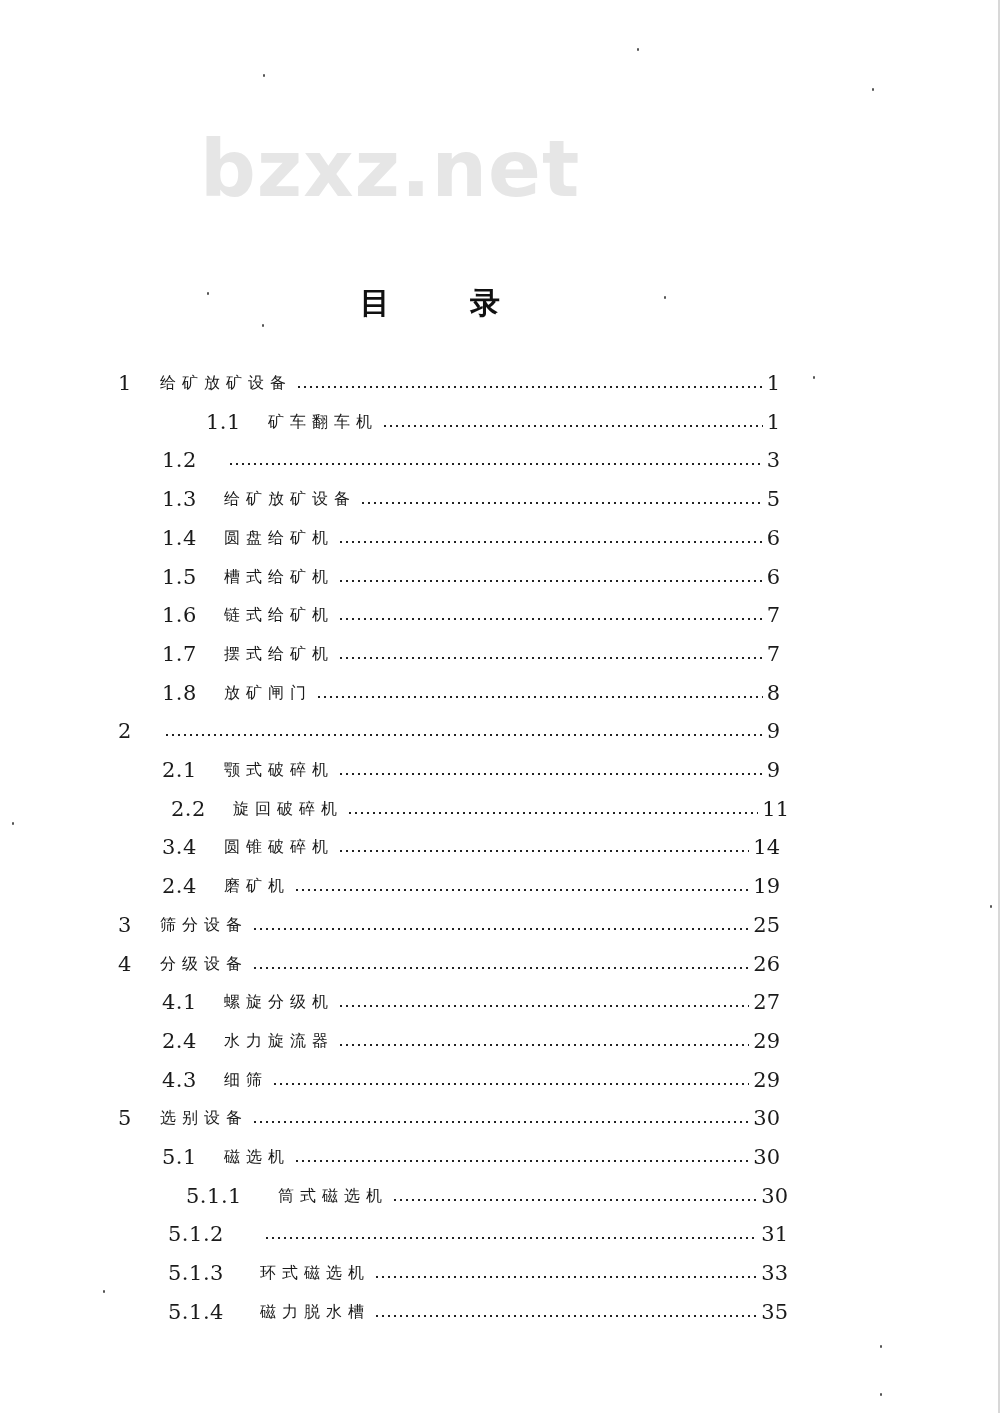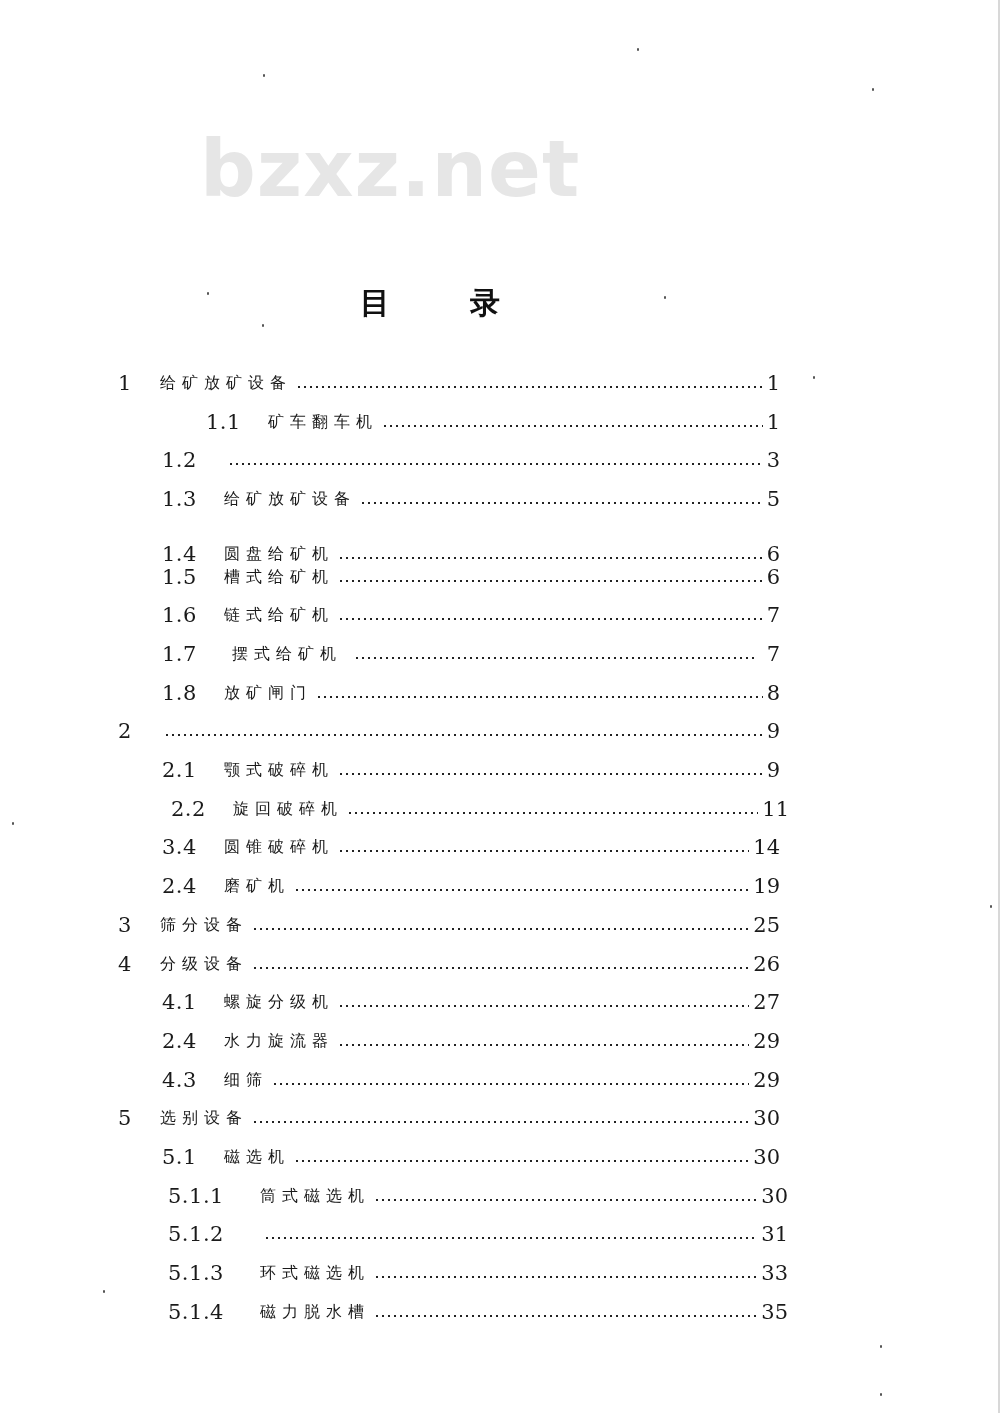--- a/index.html
+++ b/index.html
@@ -135,7 +135,7 @@
       <span class="toc-leader"></span>
       <span class="toc-page">5</span>
     </div>
-    <div class="toc-row" style="top: 154.8px; left: 162px; width: 618px; margin-top: 16px;">
+    <div class="toc-row" style="top: 154.8px; left: 162px; width: 618px;">
       <span class="toc-num" style="width: 62px;">1.4</span>
       <span class="toc-label">圆盘给矿机</span>
       <span class="toc-leader"></span>

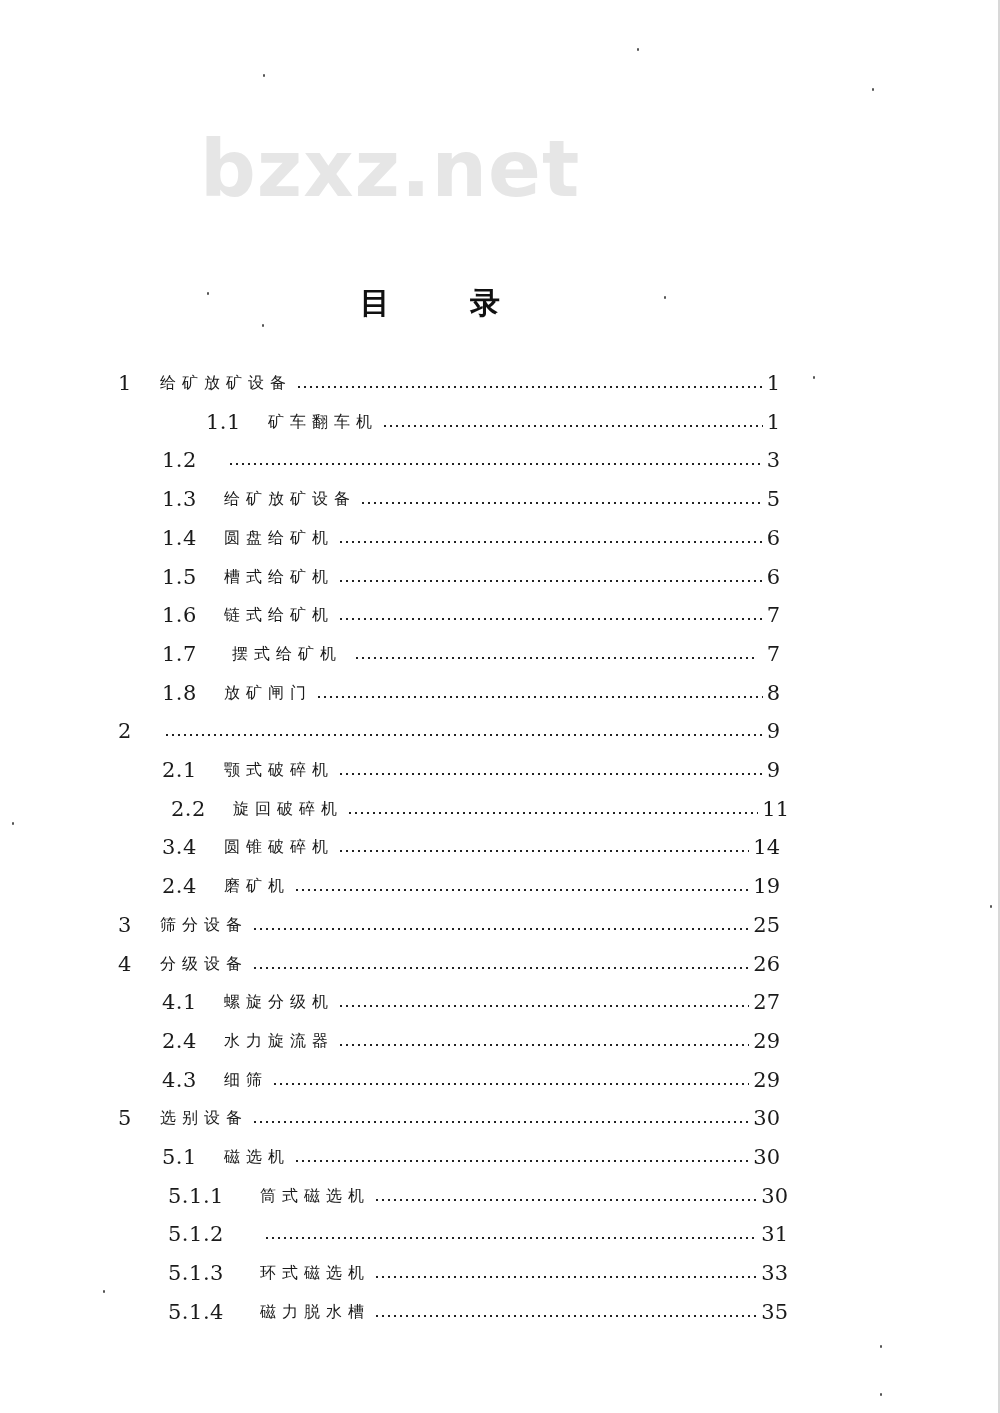--- a/index.html
+++ b/index.html
@@ -153,7 +153,7 @@
       <span class="toc-leader"></span>
       <span class="toc-page">7</span>
     </div>
-    <div class="toc-row" style="top: 270.9px; left: 162px; width: 618px; gap: 8px;">
+    <div class="toc-row" style="top: 270.9px; left: 162px; width: 618px;">
       <span class="toc-num" style="width: 62px;">1.7</span>
       <span class="toc-label">摆式给矿机</span>
       <span class="toc-leader"></span>

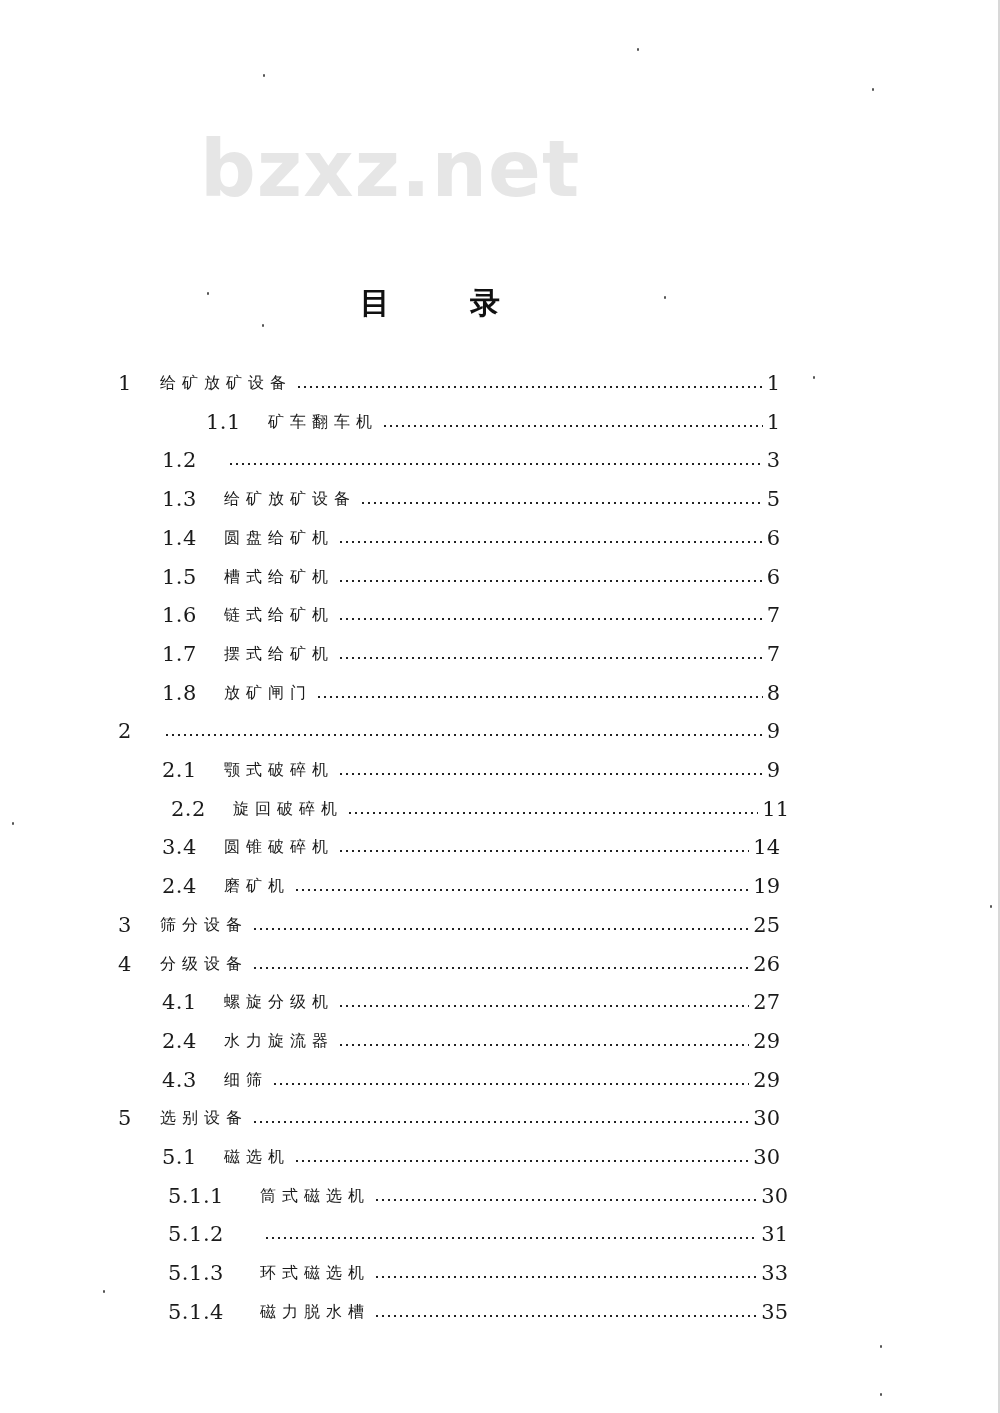--- a/index.html
+++ b/index.html
@@ -237,7 +237,7 @@
       <span class="toc-page">30</span>
     </div>
     <div class="toc-row" style="top: 812.7px; left: 168px; width: 620px;">
-      <span class="toc-num" style="width: 92px;">5.1.1</span>
+      <span class="toc-num" style="width: 92px; margin-left: 18px;">5.1.1</span>
       <span class="toc-label">筒式磁选机</span>
       <span class="toc-leader"></span>
       <span class="toc-page">30</span>

